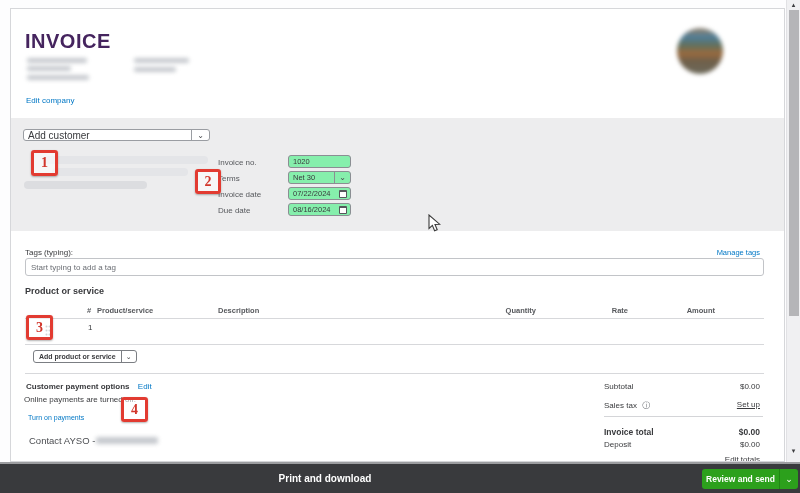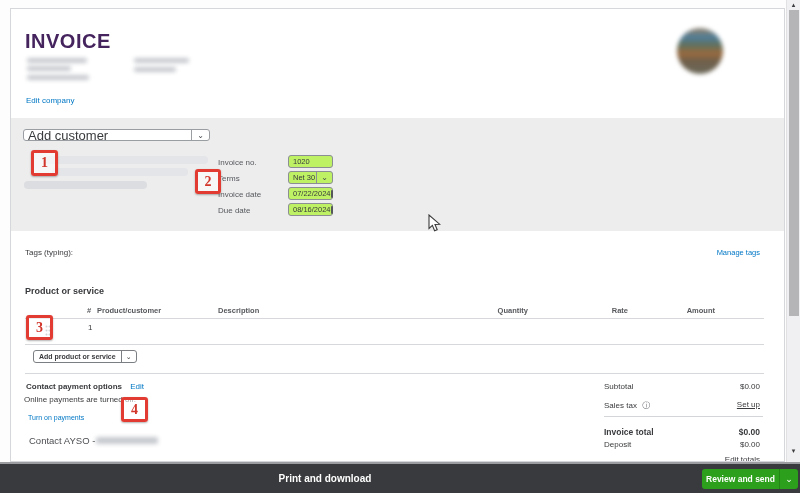--- a/index.html
+++ b/index.html
@@ -22,7 +22,7 @@
          display:flex;align-items:center;justify-content:center;box-shadow:0 1px 2px rgba(0,0,0,.3);box-sizing:border-box;z-index:5;}
   
   .combo{position:absolute;display:flex;background:#fff;border:1px solid #9a9da2;border-radius:3px;box-sizing:border-box;}
-  .combo .cmain{flex:1;display:flex;align-items:center;padding-left:4px;font-size:13px;color:#393a3d;}
+  .combo .cmain{flex:1;display:flex;align-items:center;padding-left:4px;font-size:10px;color:#393a3d;}
   .combo .cchev{width:17px;border-left:1px solid #9a9da2;display:flex;align-items:center;justify-content:center;color:#4a4c50;font-size:8px;}
   .fin{position:absolute;left:277px;width:45px;height:13px;border:1px solid #8b8e93;border-radius:3px;background:#bef264;
        display:flex;align-items:center;padding-left:4px;box-sizing:border-box;font-size:7.5px;color:#393a3d;}

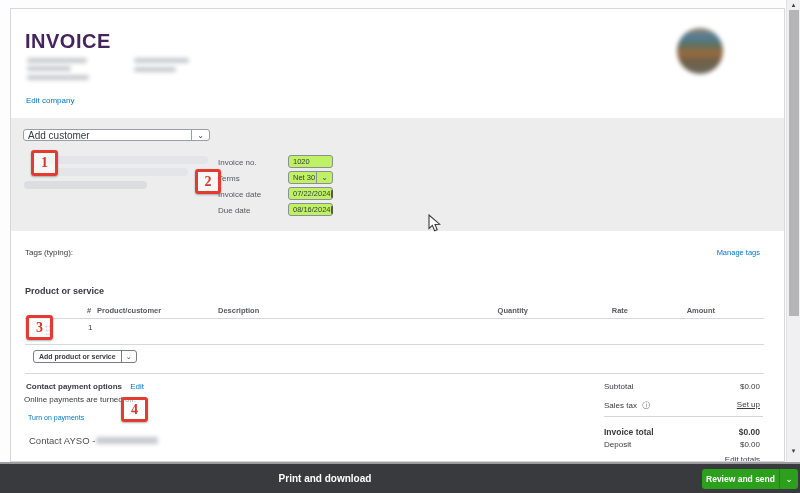--- a/index.html
+++ b/index.html
@@ -24,7 +24,7 @@
   .combo{position:absolute;display:flex;background:#fff;border:1px solid #9a9da2;border-radius:3px;box-sizing:border-box;}
   .combo .cmain{flex:1;display:flex;align-items:center;padding-left:4px;font-size:10px;color:#393a3d;}
   .combo .cchev{width:17px;border-left:1px solid #9a9da2;display:flex;align-items:center;justify-content:center;color:#4a4c50;font-size:8px;}
-  .fin{position:absolute;left:277px;width:45px;height:13px;border:1px solid #8b8e93;border-radius:3px;background:#bef264;
+  .fin{position:absolute;left:277px;width:63px;height:13px;border:1px solid #8b8e93;border-radius:3px;background:#86efac;
        display:flex;align-items:center;padding-left:4px;box-sizing:border-box;font-size:7.5px;color:#393a3d;}
   .fin .spacer{flex:1;}
   .chev{color:#4a4c50;font-size:8px;line-height:1;margin-right:3px;}

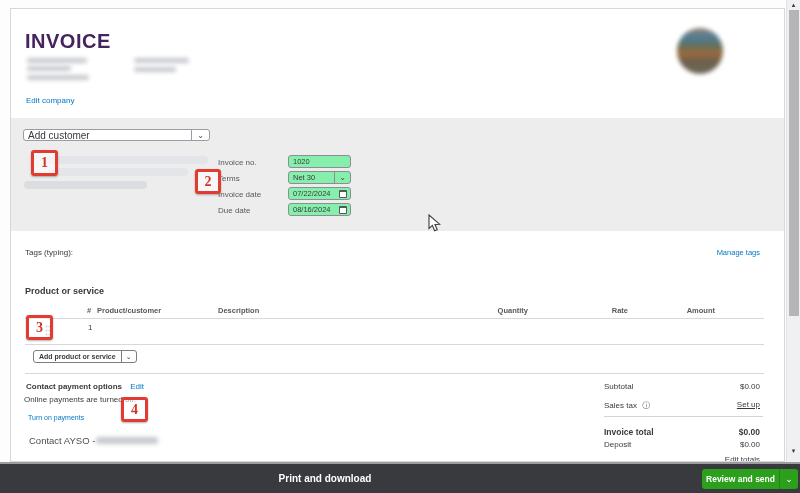--- a/index.html
+++ b/index.html
@@ -118,6 +118,7 @@
 
     <div class="abs txt" style="left:14px;top:239px;">Tags (typing):</div>
     <a class="abs link" style="right:24px;top:239px;font-size:7.5px;">Manage tags</a>
+    <input class="taginput" placeholder="Start typing to add a tag" style="">
 
     <div class="abs bold" style="left:14px;top:277px;font-size:9px;color:#393a3d;">Product or service</div>
 

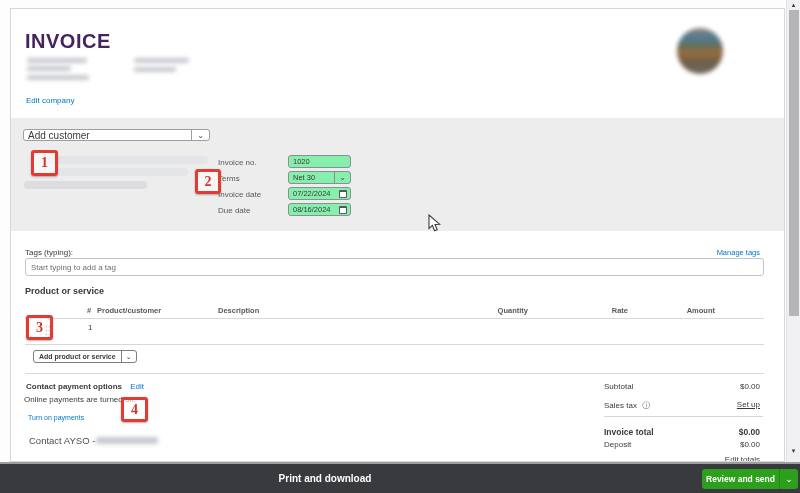--- a/index.html
+++ b/index.html
@@ -123,7 +123,7 @@
     <div class="abs bold" style="left:14px;top:277px;font-size:9px;color:#393a3d;">Product or service</div>
 
     <div class="th" style="left:76px;">#</div>
-    <div class="th" style="left:86px;">Product/customer</div>
+    <div class="th" style="left:86px;">Product/service</div>
     <div class="th" style="left:207px;">Description</div>
     <div class="th" style="right:256px;">Quantity</div>
     <div class="th" style="right:156px;">Rate</div>

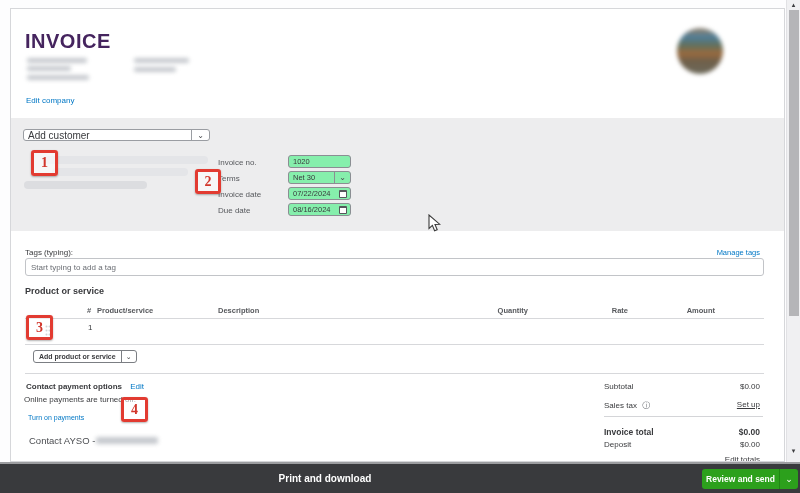--- a/index.html
+++ b/index.html
@@ -125,7 +125,7 @@
     <div class="th" style="left:76px;">#</div>
     <div class="th" style="left:86px;">Product/service</div>
     <div class="th" style="left:207px;">Description</div>
-    <div class="th" style="right:256px;">Quantity</div>
+    <div class="th" style="right:248px;">Quantity</div>
     <div class="th" style="right:156px;">Rate</div>
     <div class="th" style="right:69px;">Amount</div>
 

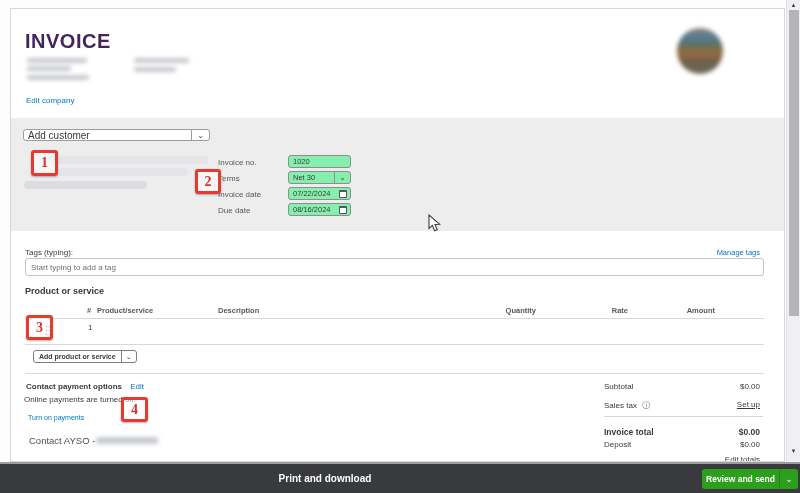--- a/index.html
+++ b/index.html
@@ -155,7 +155,7 @@
     <div class="hline" style="top:364px;"></div>
 
     <div class="abs" style="left:15px;top:373px;font-size:8px;color:#393a3d;">
-      <span class="bold">Contact payment options</span>
+      <span class="bold">Customer payment options</span>
       <a class="link" style="margin-left:6px;">Edit</a>
     </div>
     <div class="abs txt" style="left:13px;top:386px;">Online payments are turned off.</div>

